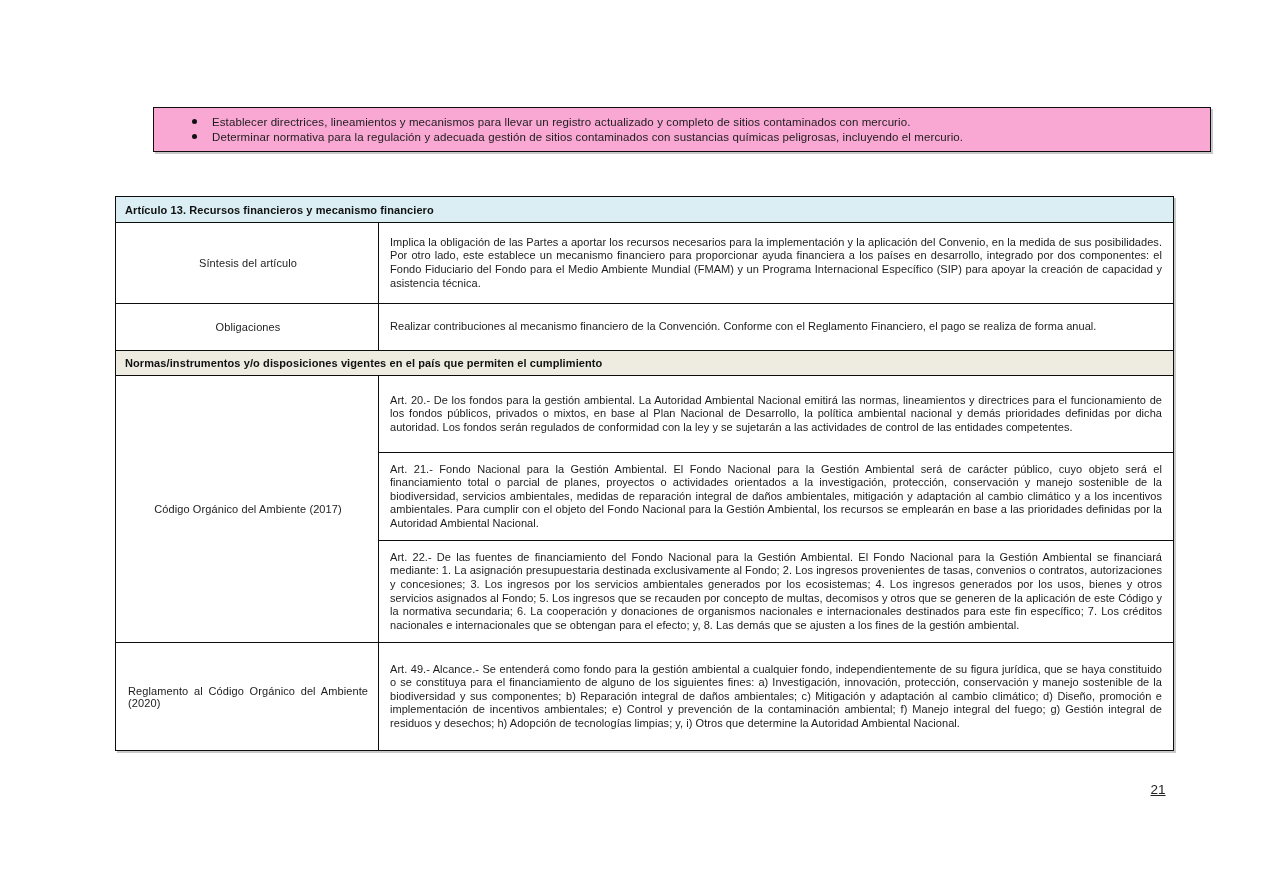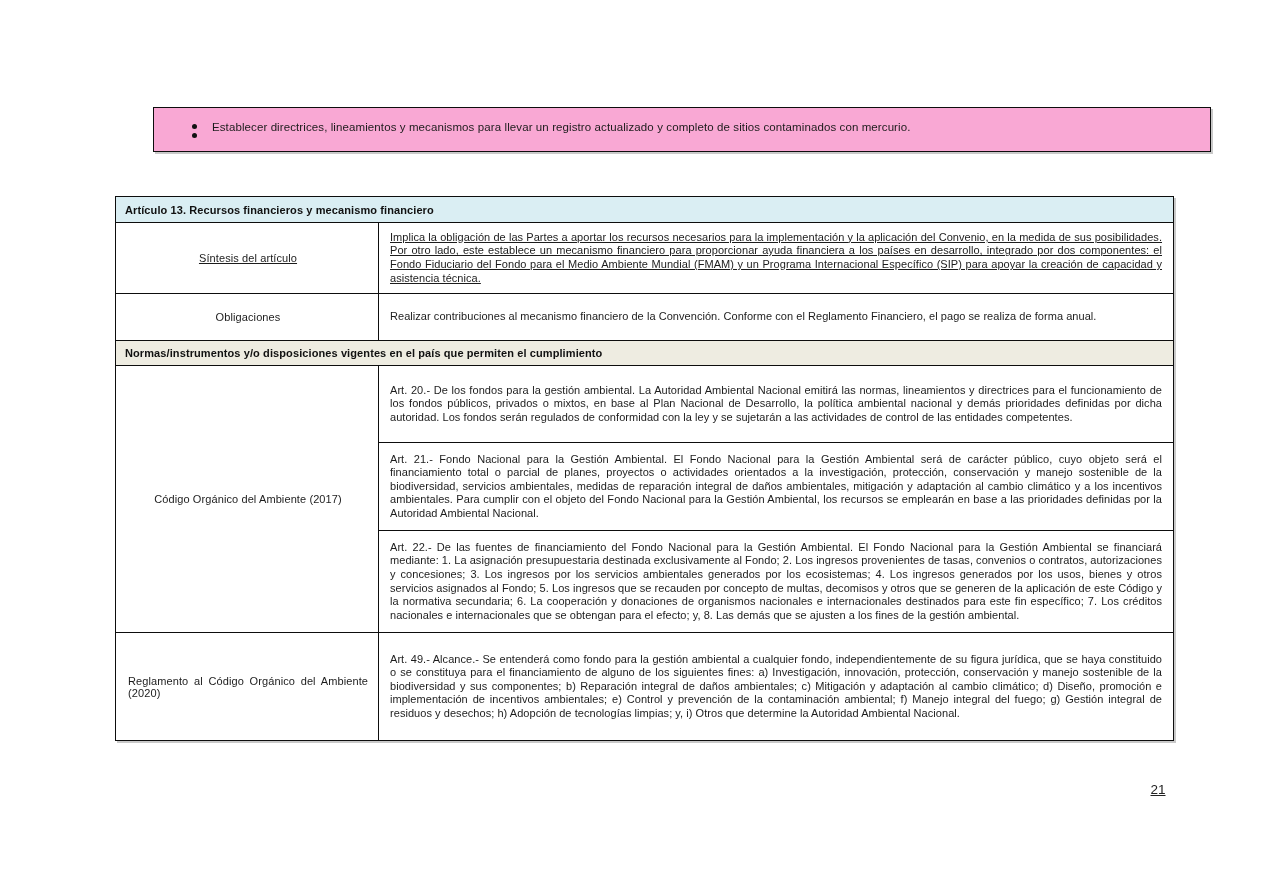--- a/index.html
+++ b/index.html
@@ -110,6 +110,7 @@
     </li>
     <li>
       <span class="dot"></span>
+      <span>Determinar normativa para la regulación y adecuada gestión de sitios contaminados con sustancias químicas peligrosas, incluyendo el mercurio.</span>
     </li>
   </ul>
 </div>

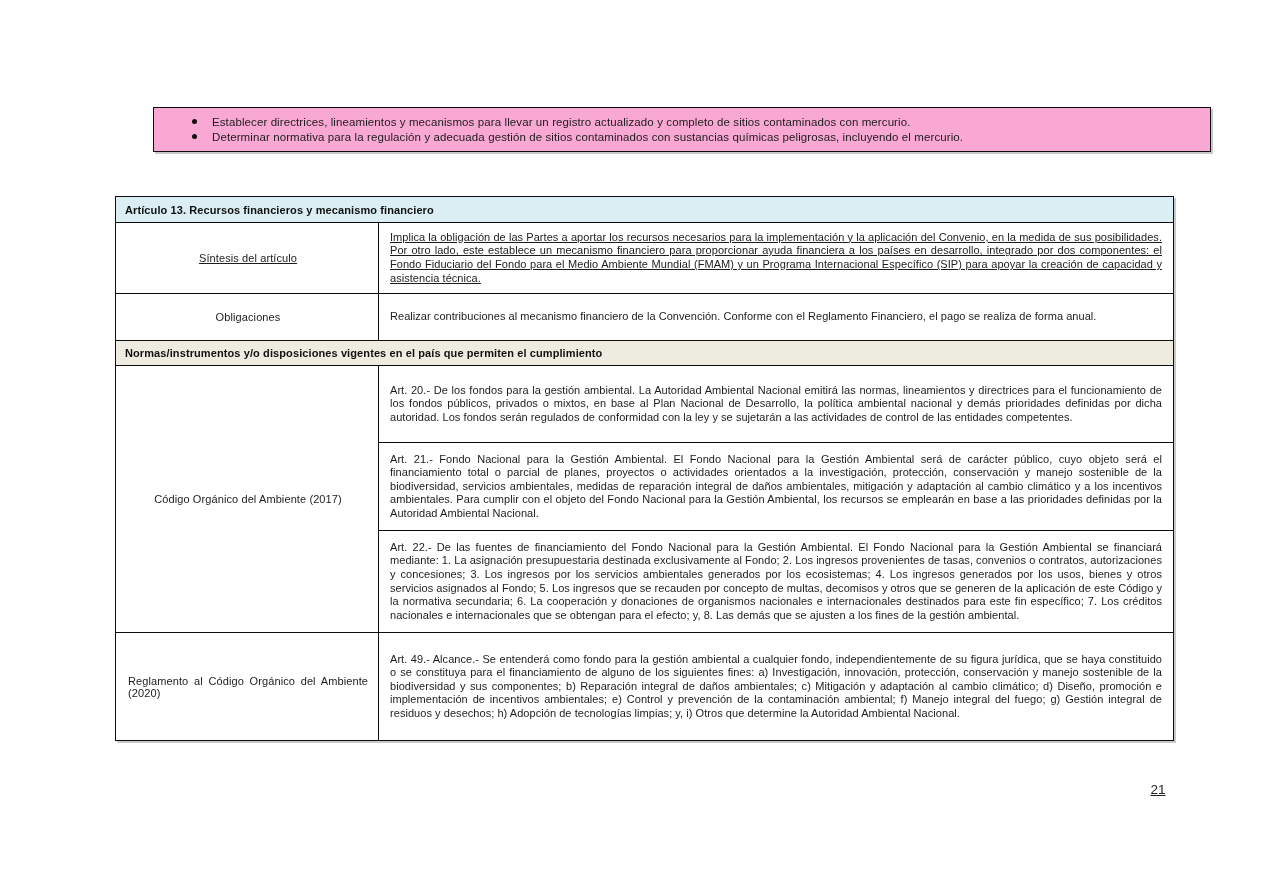--- a/index.html
+++ b/index.html
@@ -81,7 +81,7 @@
     line-height:13.6px;
     letter-spacing:.05px;
   }
-  tr.h-sint  td{height:71px;text-decoration:underline;}
+  tr.h-sint  td{height:81px;}
   tr.h-obl   td{height:47px;}
   tr.h-a20   td{height:77px;}
   tr.h-a21   td{height:88px;}

